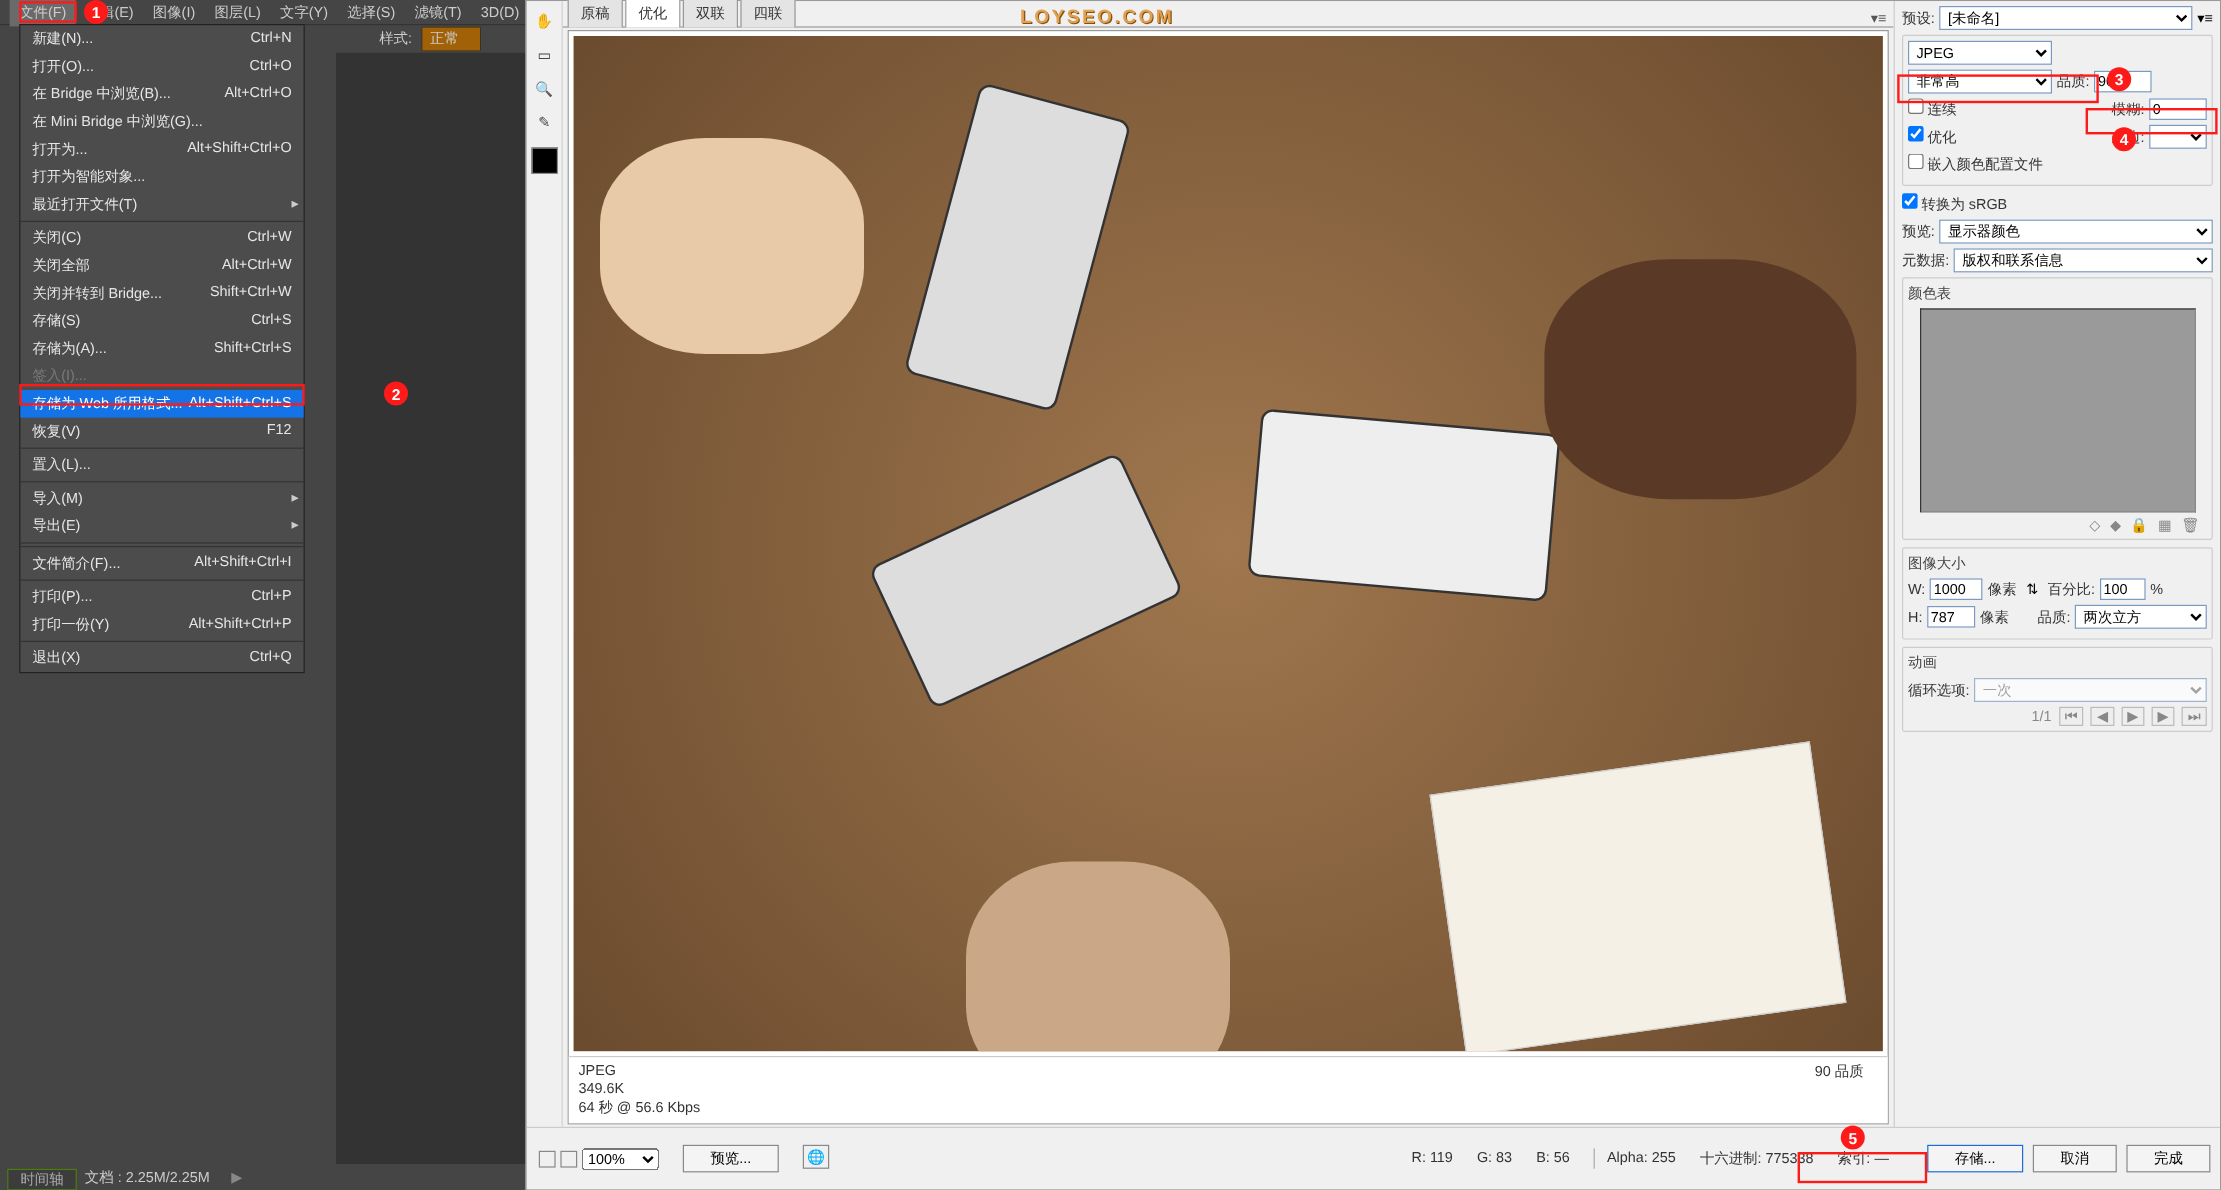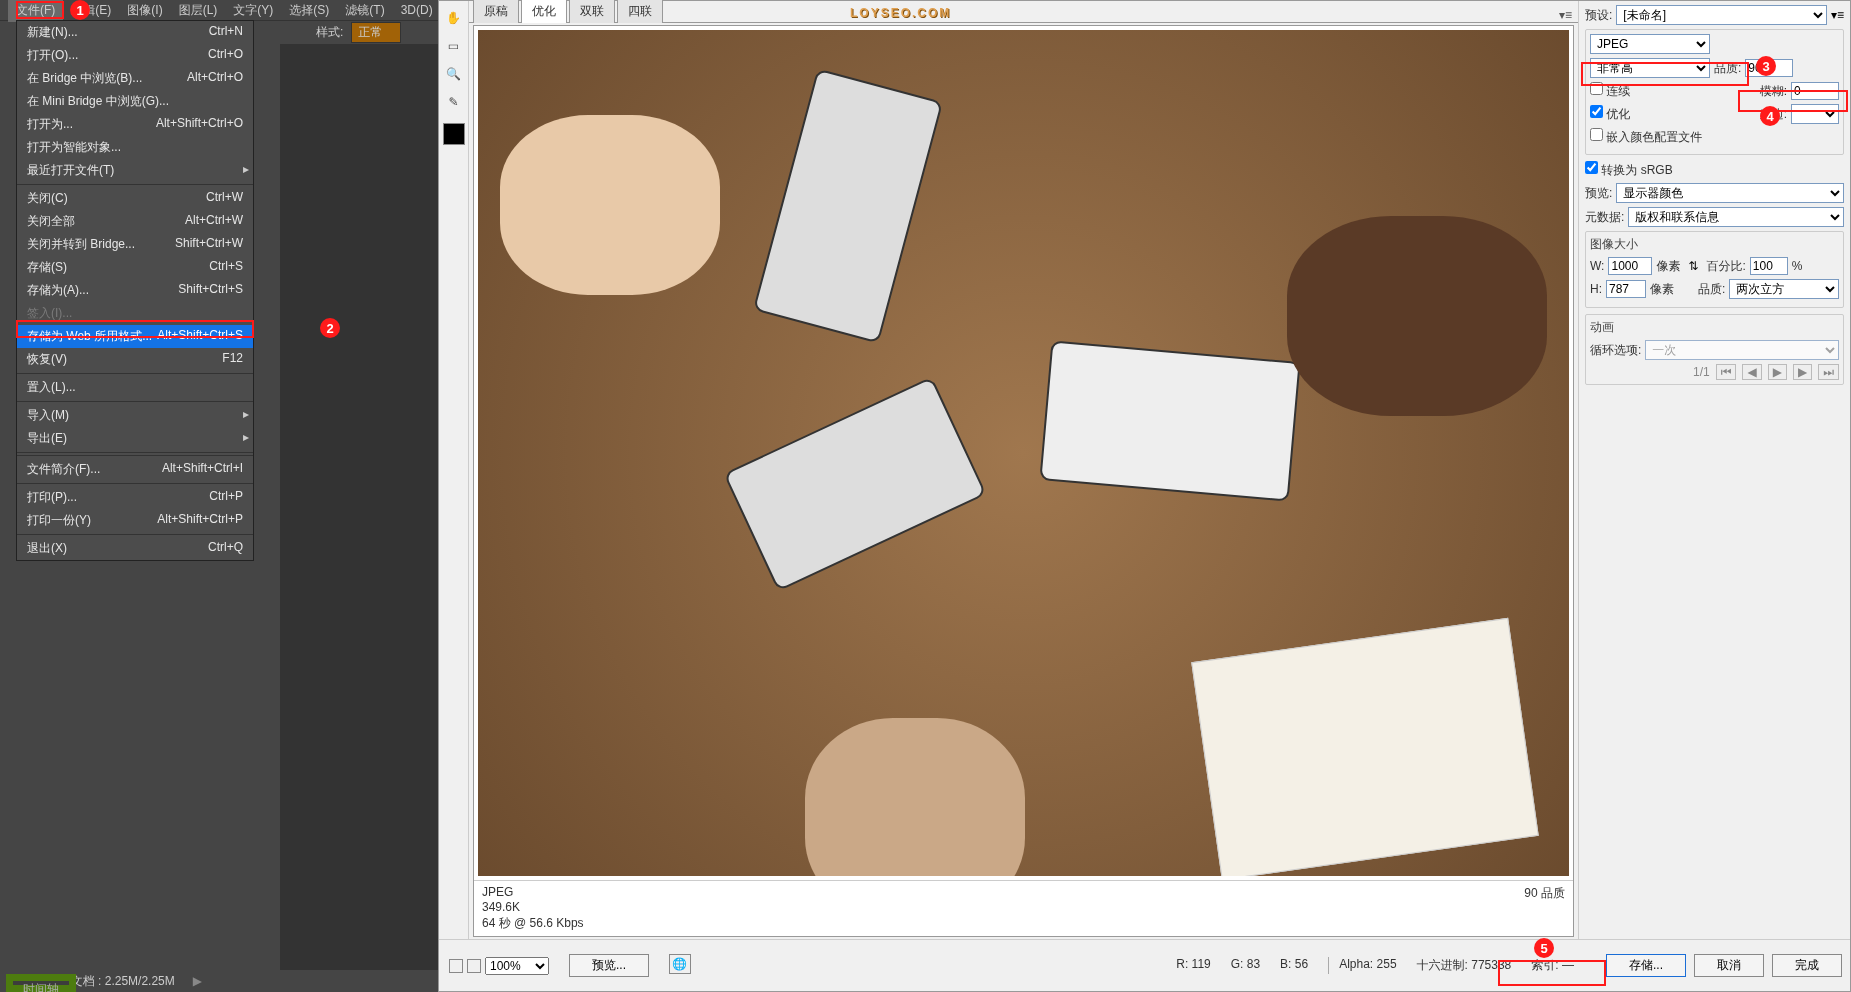--- a/index.html
+++ b/index.html
@@ -81,7 +81,7 @@
 .sfw-zoom { display:flex; align-items:center; gap:4px; margin-left:2px; }
 .sfw-zoom .sq { width:14px; height:14px; border:1px solid #888; }
 
-.watermark { position: absolute; left: 850px; top: 6px; color: #e0a050; font-weight: bold; letter-spacing: 2px; z-index: 300; font-size: 12px; text-shadow: 1px 1px 0 #805010; }
+.watermark { position: absolute; left: 850px; top: 6px; color: #e0a050; font-weight: bold; letter-spacing: 2px; z-index: 300; font-size: 16px; text-shadow: 1px 1px 0 #805010; }
 
 .timeline-tab { position:absolute; left:6px; bottom:0; height:18px; padding:0 10px; background:#3c3c3c; color:#aaa; border:7px solid #4d7c0f; z-index:40; }
 </style>

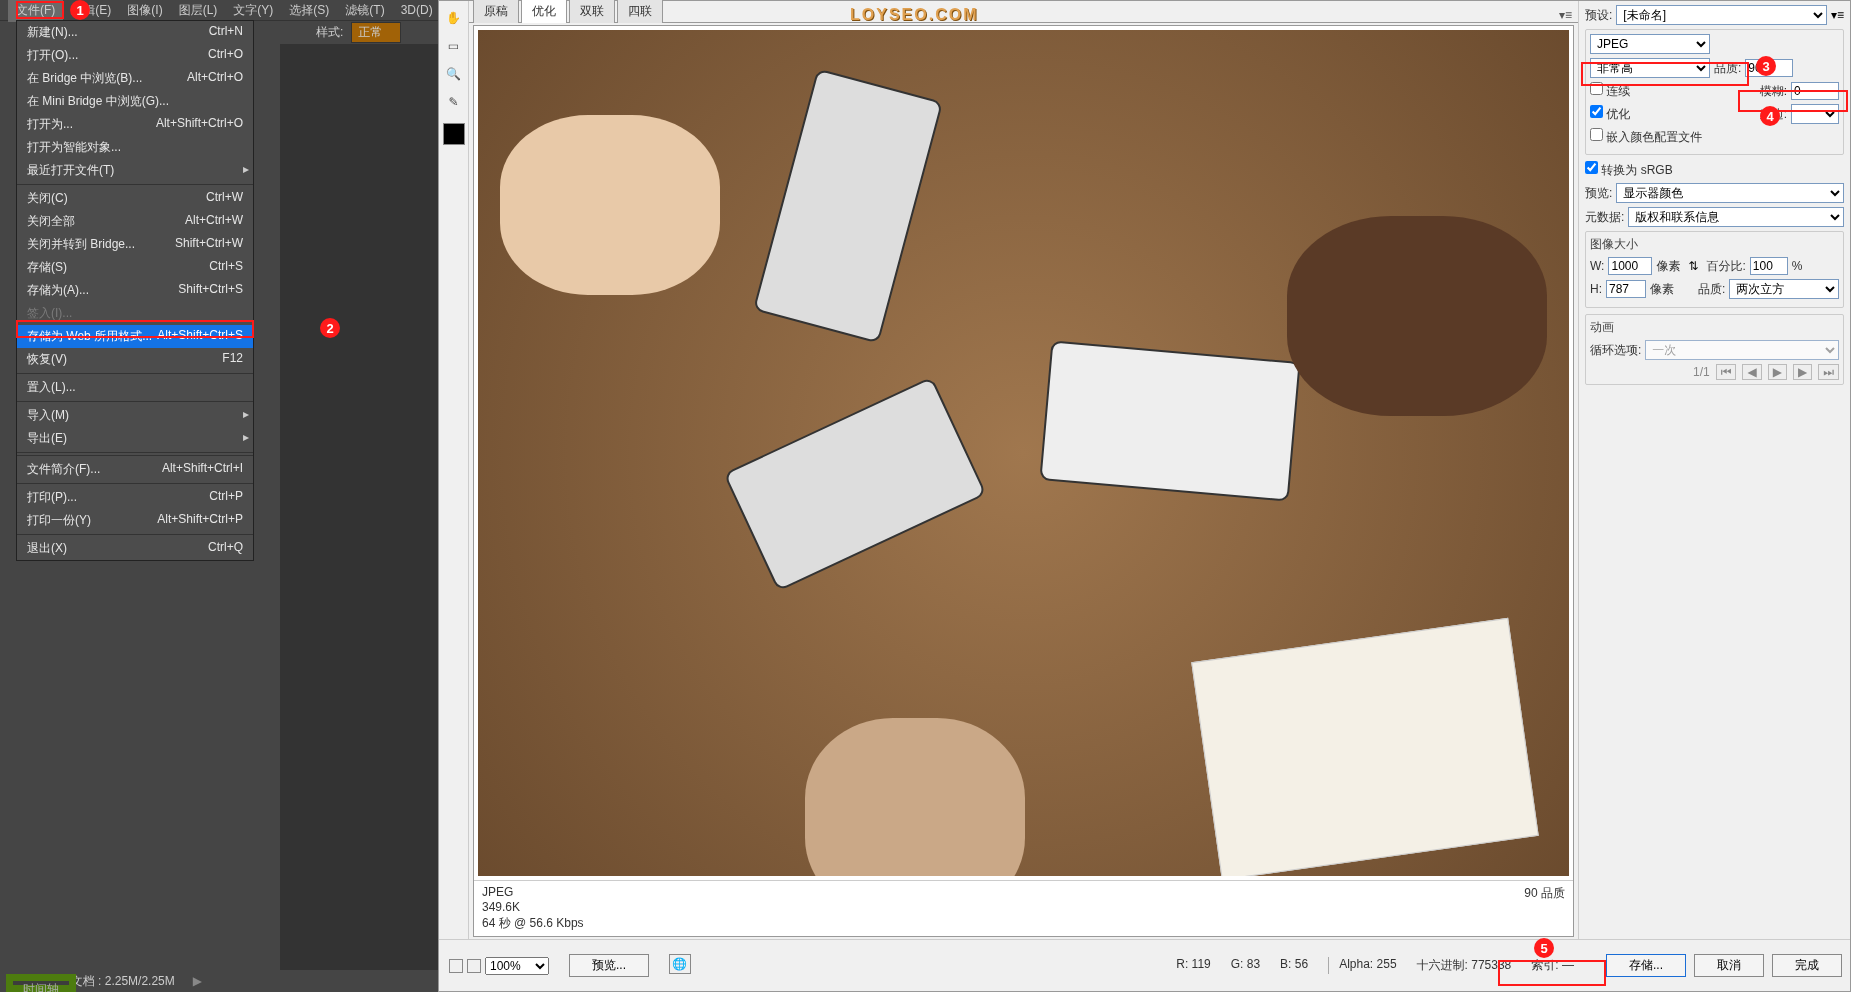--- a/index.html
+++ b/index.html
@@ -312,6 +312,17 @@
         <select style="flex:1"><option>版权和联系信息</option></select>
       </div>
       <div class="section">
+        <div class="section-title">颜色表</div>
+        <div class="color-table-box"></div>
+        <div class="ct-icons">
+          <span>◇</span>
+          <span>◆</span>
+          <span>🔒</span>
+          <span>▦</span>
+          <span>🗑</span>
+        </div>
+      </div>
+      <div class="section">
         <div class="section-title">图像大小</div>
         <div class="row">
           <label>W:</label>

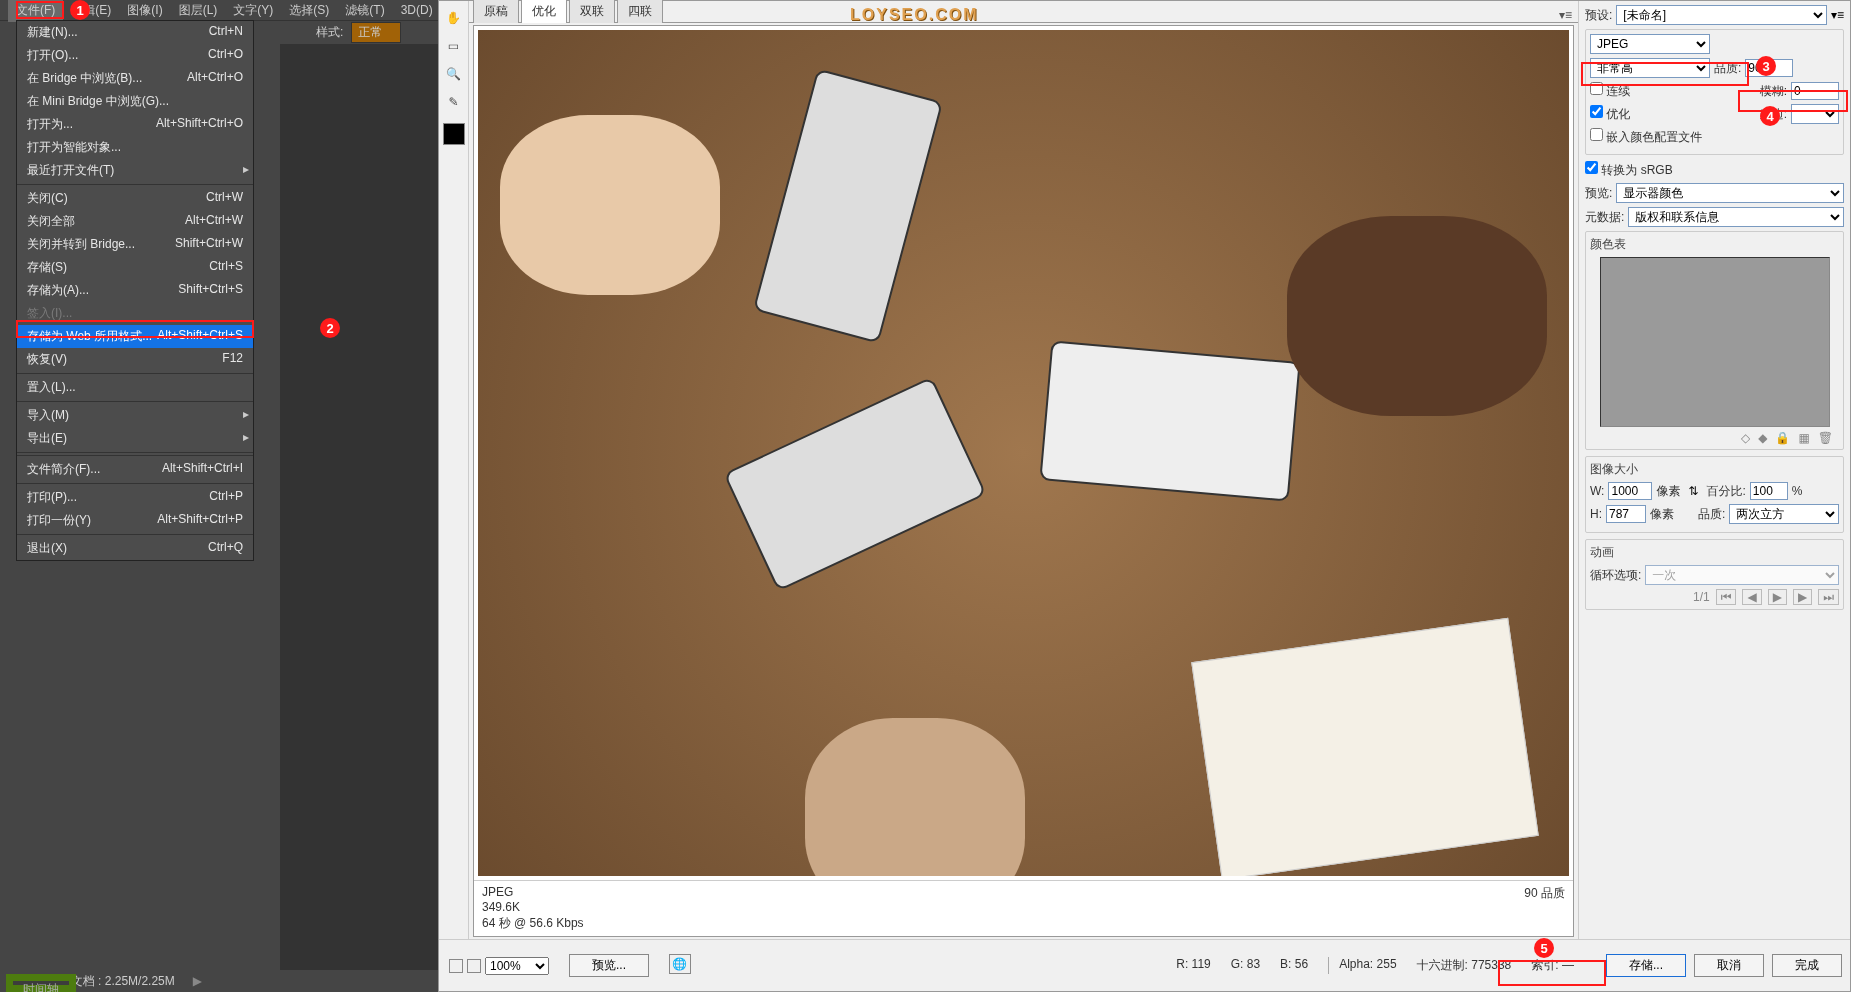--- a/index.html
+++ b/index.html
@@ -56,7 +56,7 @@
 .sfw-image .hand { position: absolute; background: #c49a7a; border-radius: 40%; }
 
 .sfw-info { padding: 4px 8px; color: #333; display: flex; flex-direction: column; gap: 1px; border-top: 1px solid #ccc; background: #fff; position: relative; }
-.sfw-info .rt { position: absolute; right: 8px; top: 4px; }
+.sfw-info .rt { position: absolute; right: 20px; top: 4px; }
 
 
 .sfw-right { width: 272px; background: #f0f0f0; border-left: 1px solid #ccc; padding: 4px 6px; overflow: hidden; }

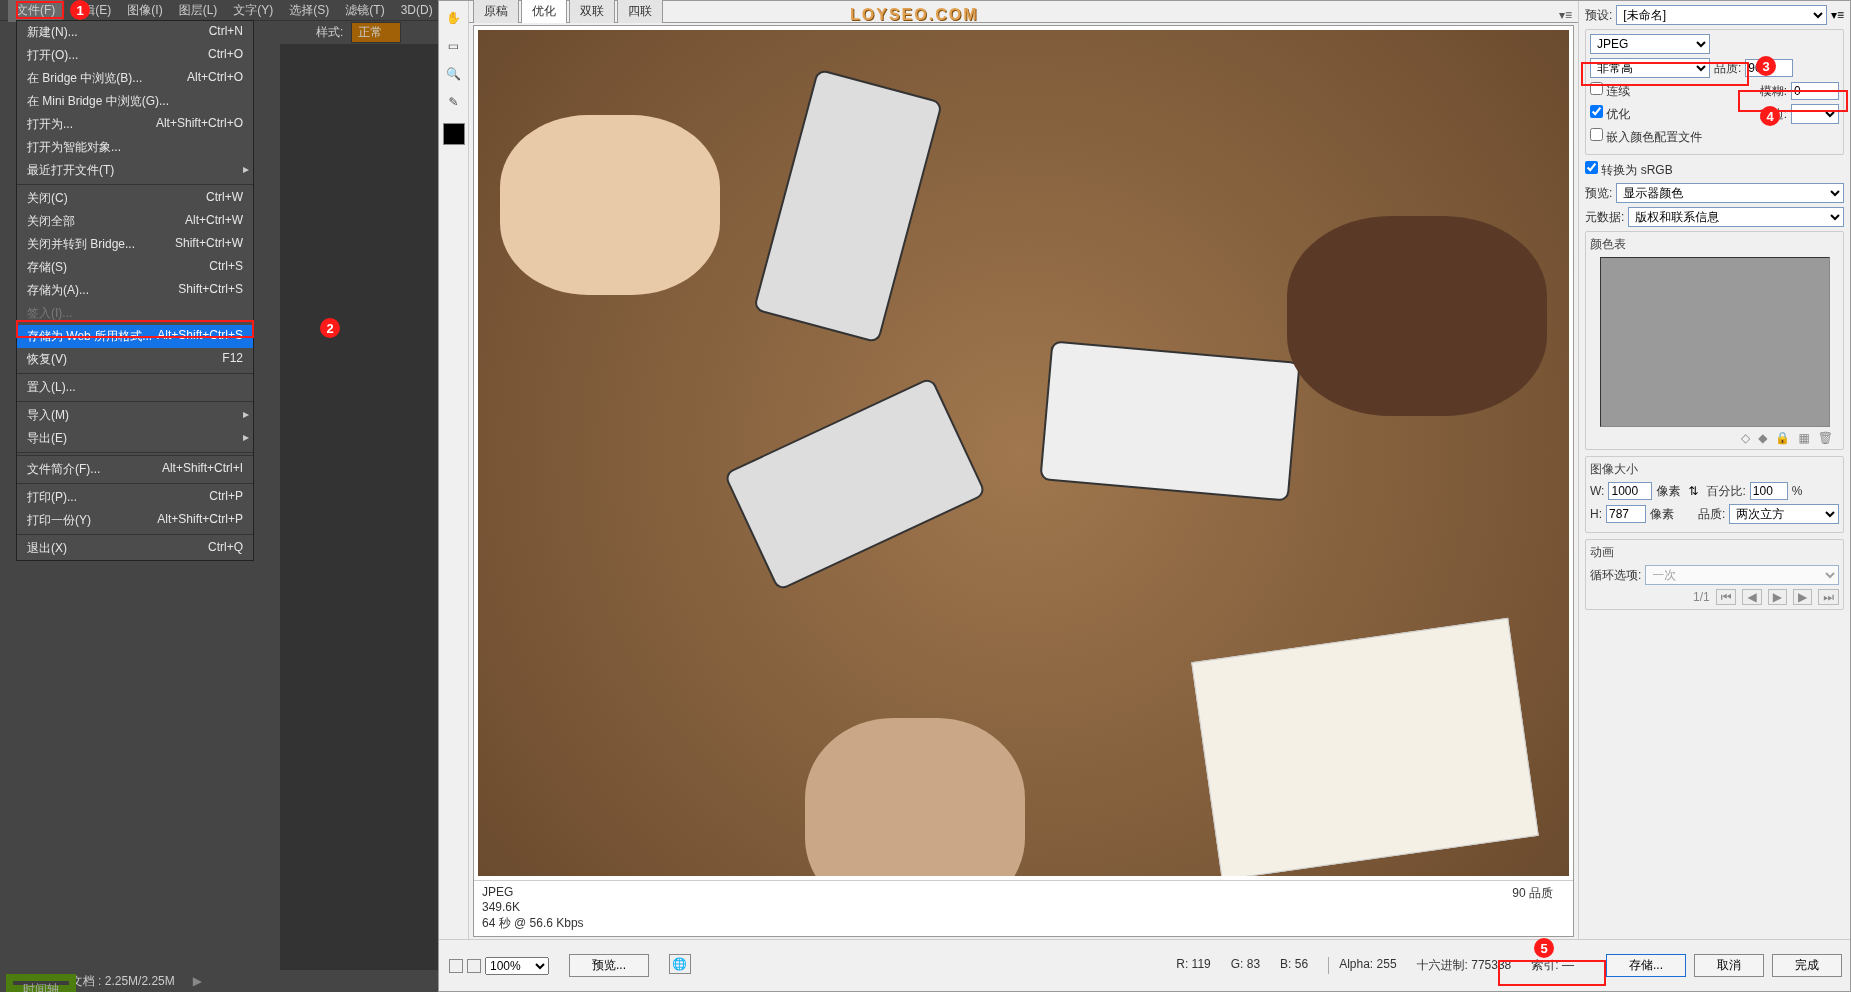--- a/index.html
+++ b/index.html
@@ -83,7 +83,7 @@
 
 .watermark { position: absolute; left: 850px; top: 6px; color: #e0a050; font-weight: bold; letter-spacing: 2px; z-index: 300; font-size: 16px; text-shadow: 1px 1px 0 #805010; }
 
-.timeline-tab { position:absolute; left:6px; bottom:0; height:18px; padding:0 10px; background:#3c3c3c; color:#aaa; border:7px solid #4d7c0f; z-index:40; }
+.timeline-tab { position:absolute; left:6px; bottom:0; height:18px; padding:0 10px; background:#3c3c3c; color:#aaa; border:1px solid #4d7c0f; z-index:40; }
 </style>
 </head>
 <body>

